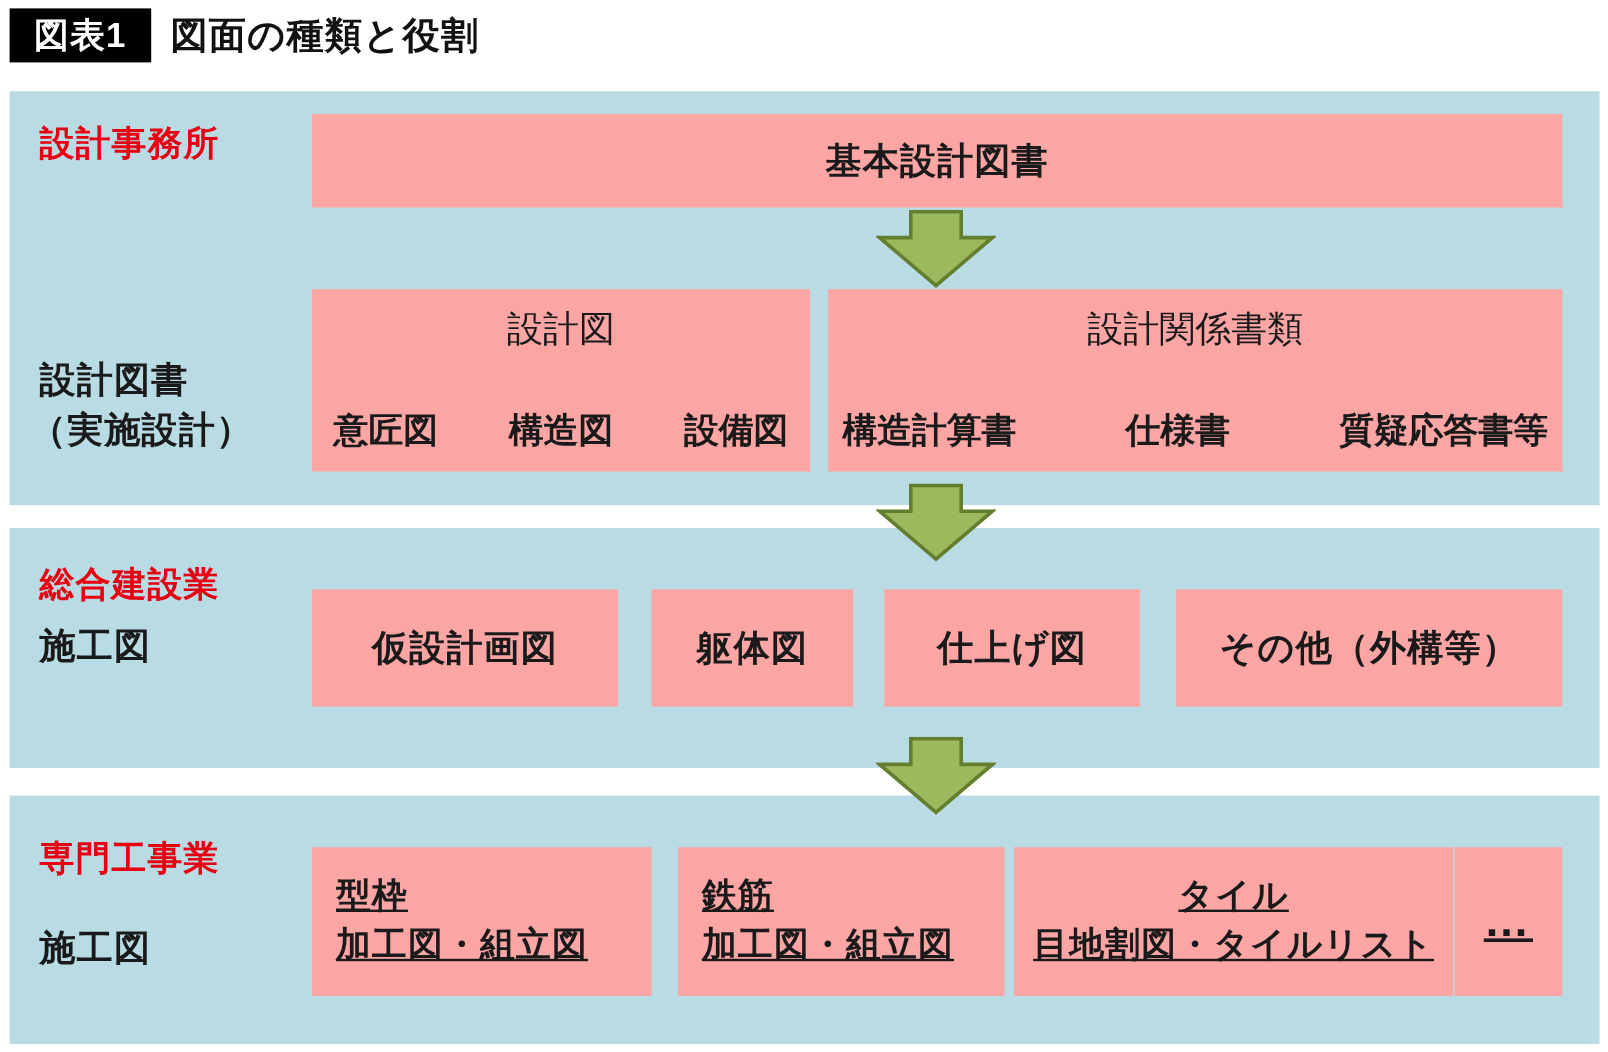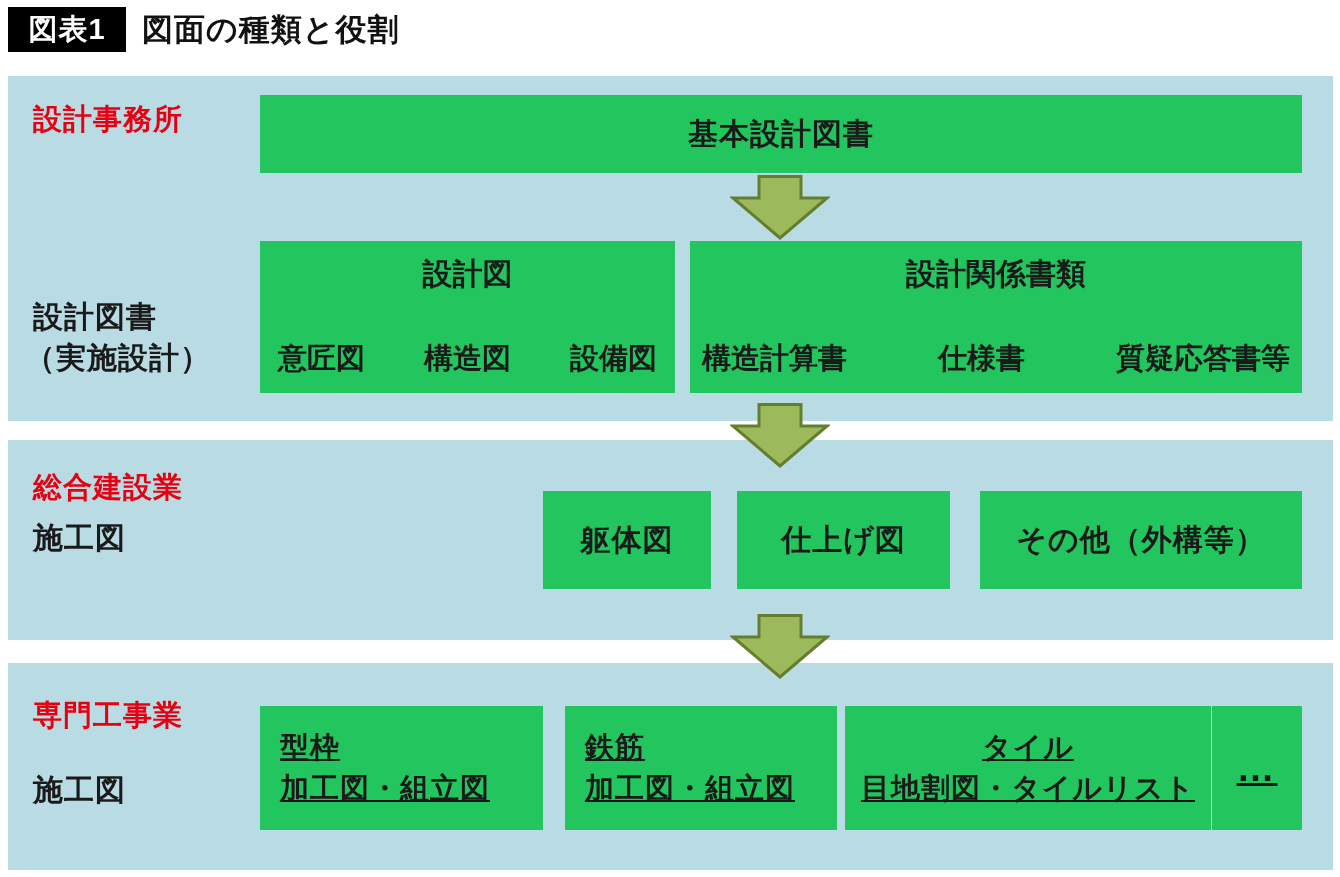--- a/index.html
+++ b/index.html
@@ -20,7 +20,7 @@
   #band-3{top:663px;height:207px;}
 
   
-  .ibox{position:absolute;background:#22c55e;}
+  .ibox{position:absolute;background:#fca5a5;}
   .center{display:flex;align-items:center;justify-content:center;}
 
   .actor{position:absolute;font-size:29px;font-weight:700;color:#e60012;letter-spacing:1px;}

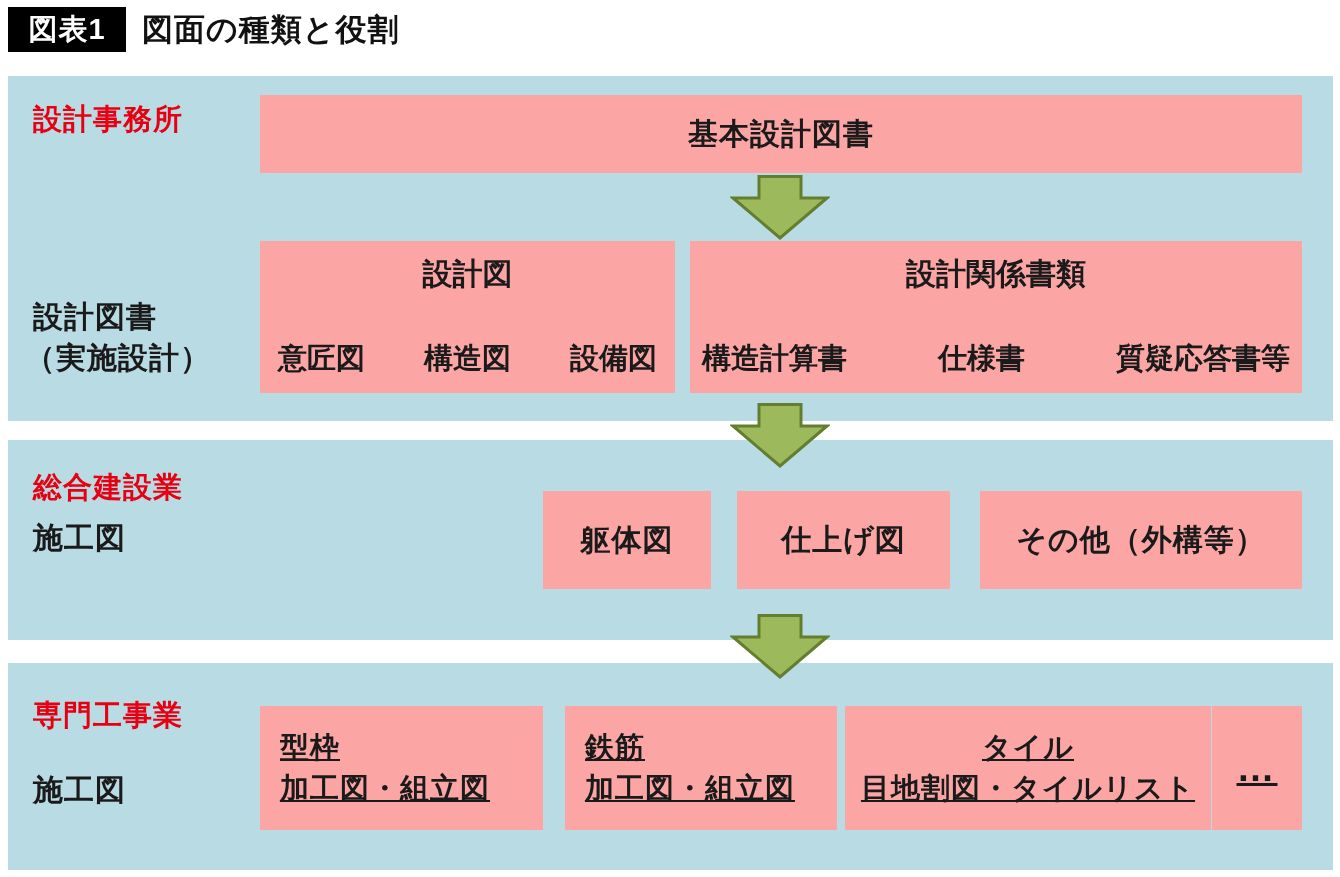--- a/index.html
+++ b/index.html
@@ -36,7 +36,7 @@
   #documents-box{left:682px;top:165px;width:612px;height:152px;
     display:flex;flex-direction:column;justify-content:space-between;box-sizing:border-box;
     padding:13px 12px 14px 12px;}
-  .ibox-title{text-align:center;font-size:30px;font-weight:700;}
+  .ibox-title{text-align:center;font-size:30px;font-weight:400;}
   .ibox-items{display:flex;justify-content:space-between;font-size:29px;font-weight:700;}
 
   

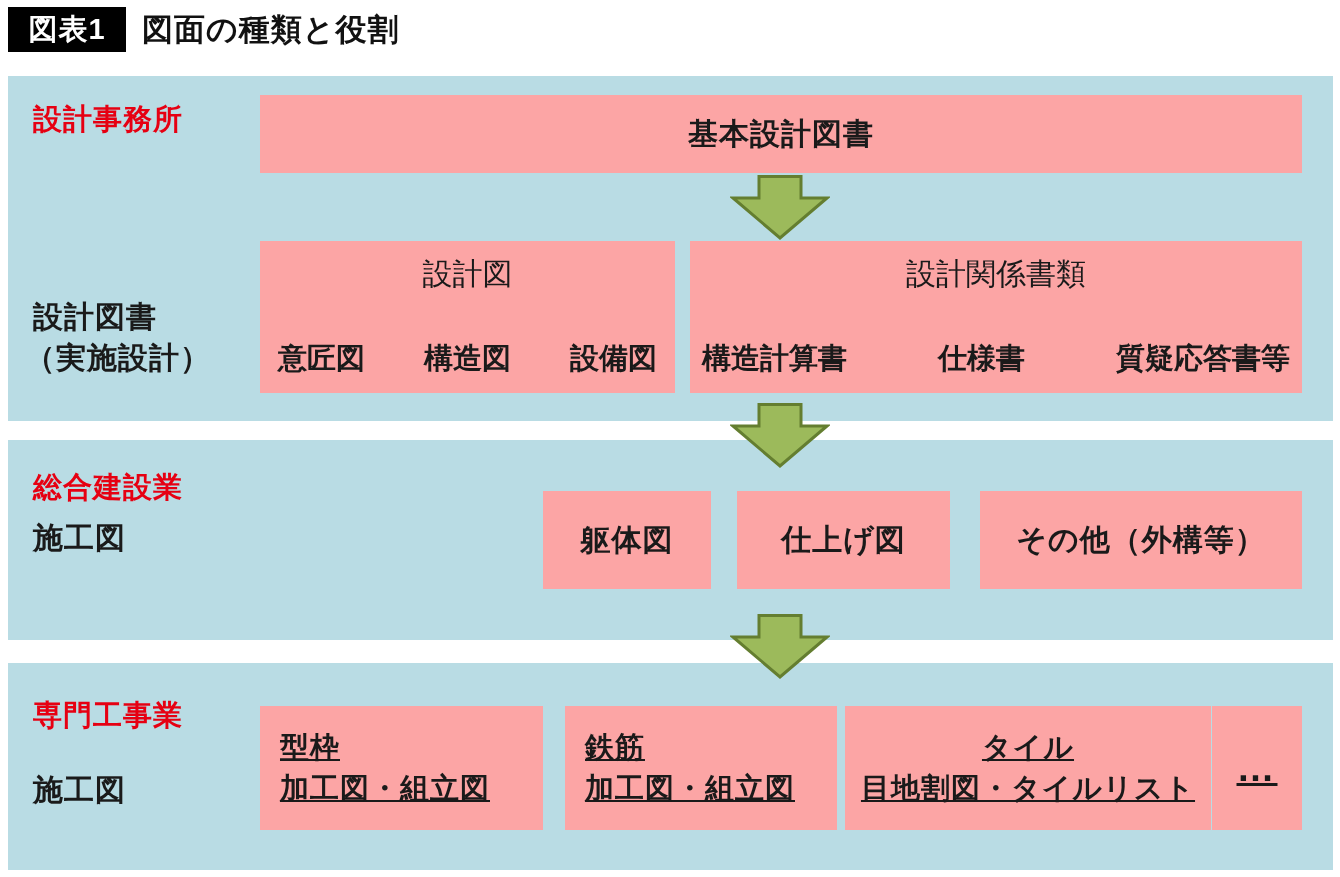--- a/index.html
+++ b/index.html
@@ -102,6 +102,9 @@
     <div class="actor" style="left:25px;top:28px;">総合建設業</div>
     <div class="rolelab" style="left:25px;top:78px;">施工図</div>
 
+    <div class="ibox center b2box" id="b2-0">
+      <span class="box-text">仮設計画図</span>
+    </div>
     <div class="ibox center b2box" id="b2-1">
       <span class="box-text">躯体図</span>
     </div>

